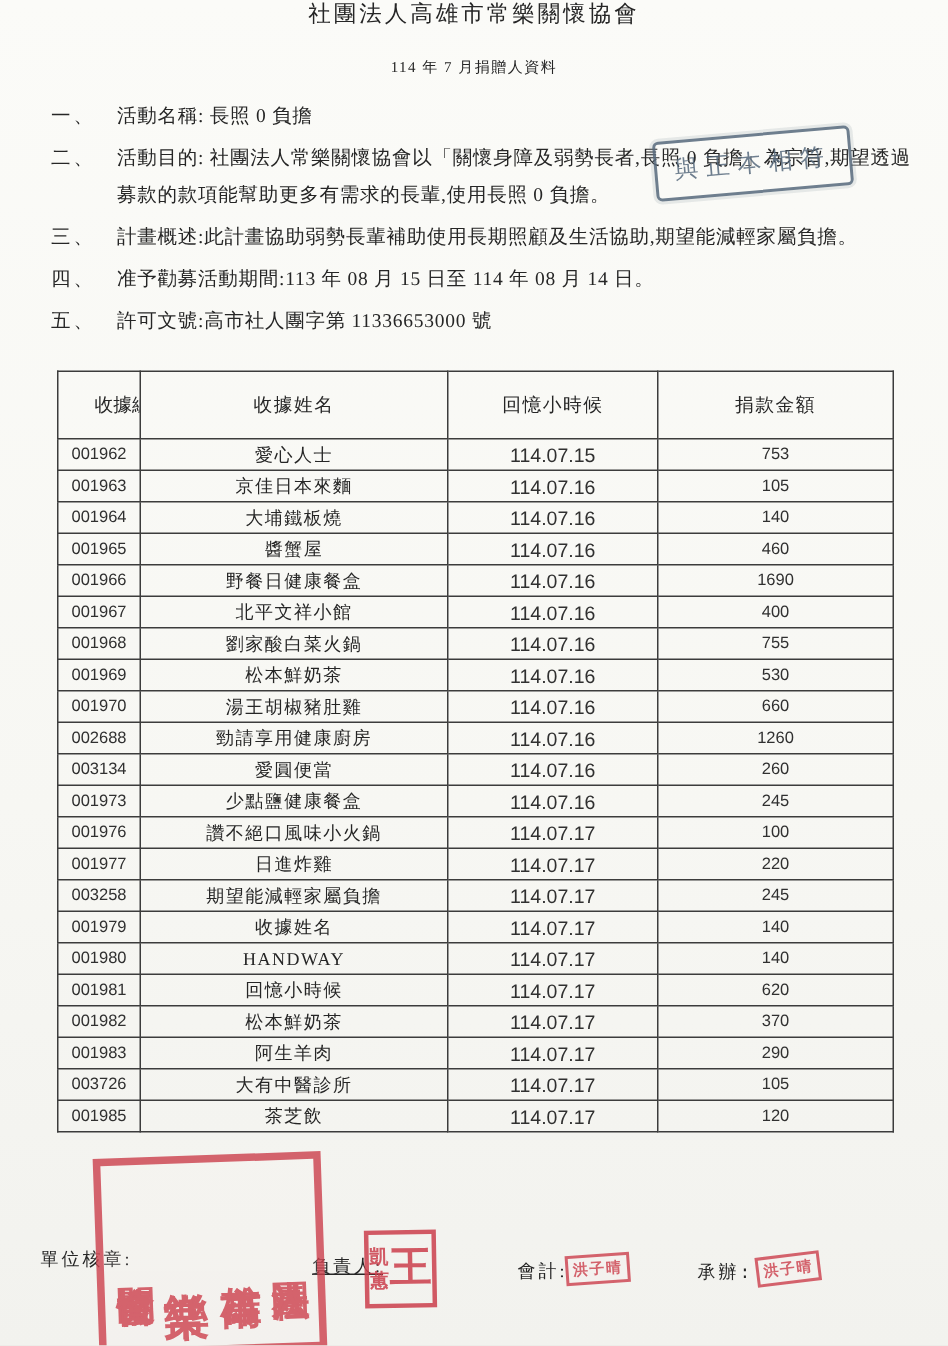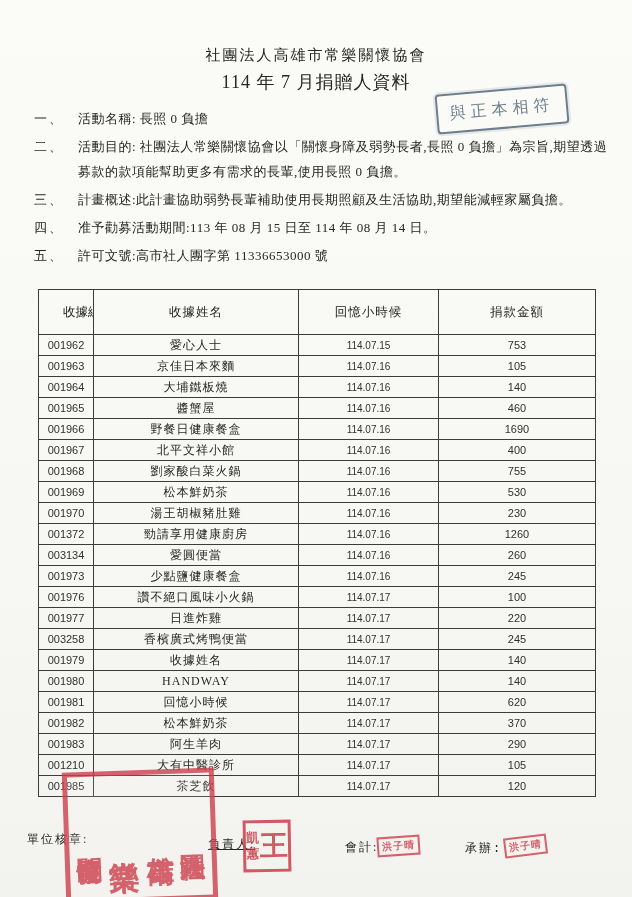--- a/index.html
+++ b/index.html
@@ -19,7 +19,7 @@
     position:relative;width:632px;height:897px;overflow:hidden;
     background:linear-gradient(180deg,#fbfbf8 0%,#f7f7f3 60%,#f2f2ee 100%);
   }
-  .title{margin:0;padding-top:46px;text-align:center;font-size:15px;font-weight:normal;letter-spacing:2px;}
+  .title{margin:0;text-align:center;font-size:15px;font-weight:normal;letter-spacing:2px;}
   .subtitle{margin-top:5px;text-align:center;font-size:18px;letter-spacing:1px;}
 
   .items{margin:12px 24px 0 34px;}

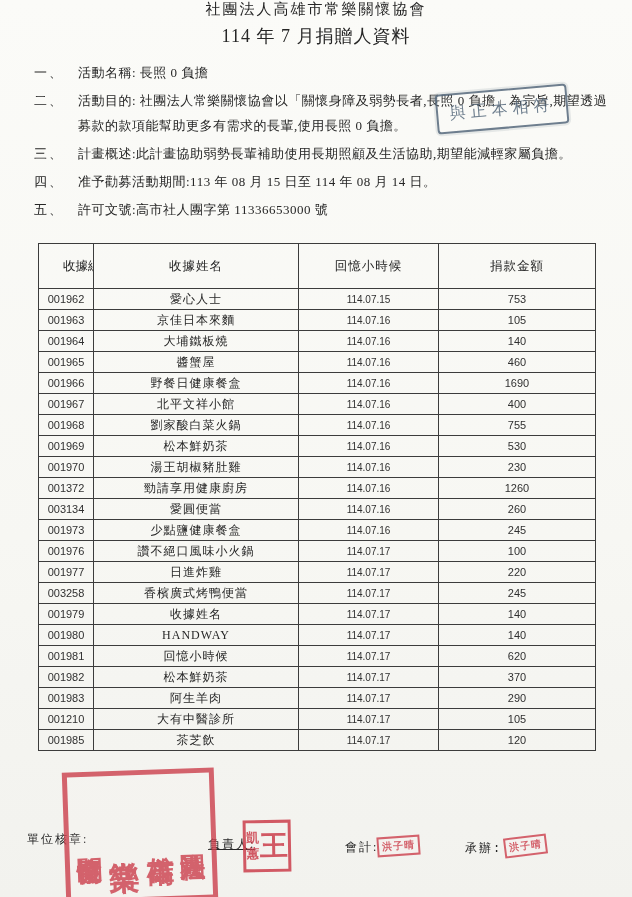--- a/index.html
+++ b/index.html
@@ -20,7 +20,7 @@
     background:linear-gradient(180deg,#fbfbf8 0%,#f7f7f3 60%,#f2f2ee 100%);
   }
   .title{margin:0;text-align:center;font-size:15px;font-weight:normal;letter-spacing:2px;}
-  .subtitle{margin-top:5px;text-align:center;font-size:18px;letter-spacing:1px;}
+  .subtitle{margin-top:19px;text-align:center;font-size:10px;letter-spacing:1px;}
 
   .items{margin:12px 24px 0 34px;}
   .item{display:flex;margin-bottom:3px;font-size:13px;line-height:25px;}

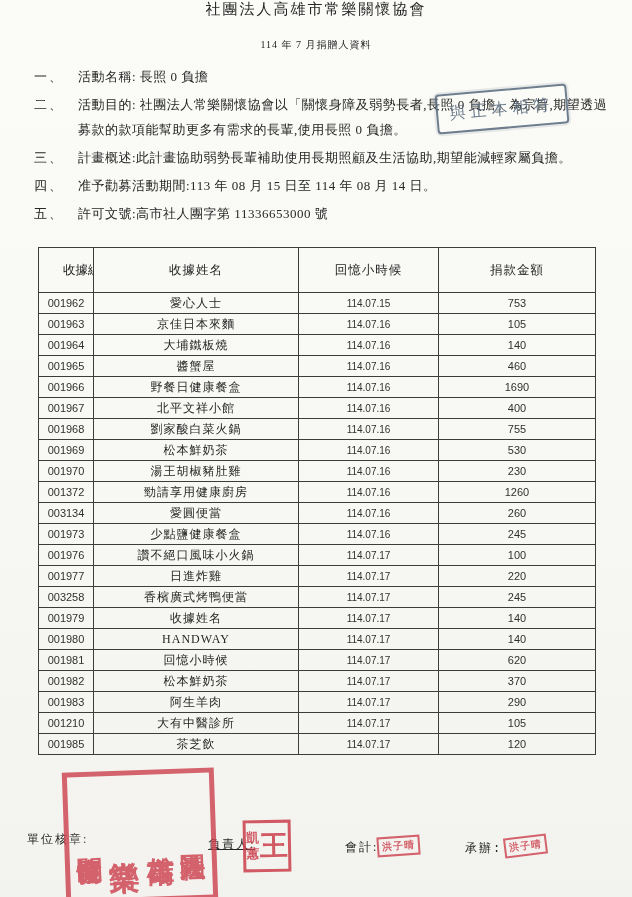--- a/index.html
+++ b/index.html
@@ -48,7 +48,7 @@
   .donations td{height:20px;}
   td.num{font-family:"Liberation Sans","DejaVu Sans",sans-serif;font-size:11px;color:#303030;}
   td.name{font-size:12px;letter-spacing:1px;}
-  td.date{font-family:"Liberation Sans","DejaVu Sans",sans-serif;font-size:10px;color:#303030;}
+  td.date{font-family:"Liberation Sans","DejaVu Sans",sans-serif;font-size:13px;color:#303030;}
   td.amt{font-family:"Liberation Sans","DejaVu Sans",sans-serif;font-size:11px;color:#303030;}
 
   .f-label{position:absolute;font-size:12px;letter-spacing:2px;}

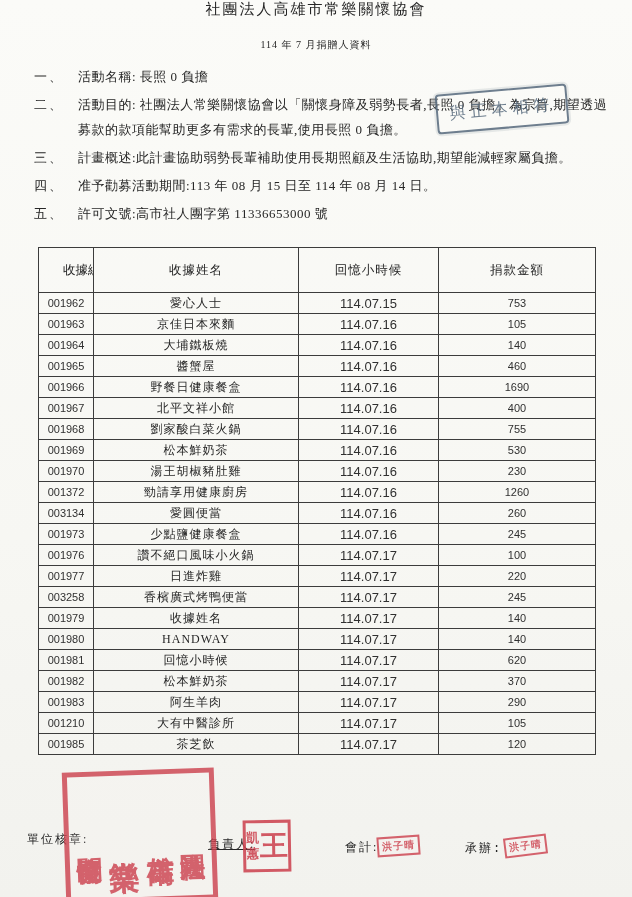--- a/index.html
+++ b/index.html
@@ -190,7 +190,7 @@
           <td class="num">001970</td>
           <td class="name">湯王胡椒豬肚雞</td>
           <td class="date">114.07.16</td>
-          <td class="amt">230</td>
+          <td class="amt">660</td>
         </tr>
         <tr>
           <td class="num">001372</td>

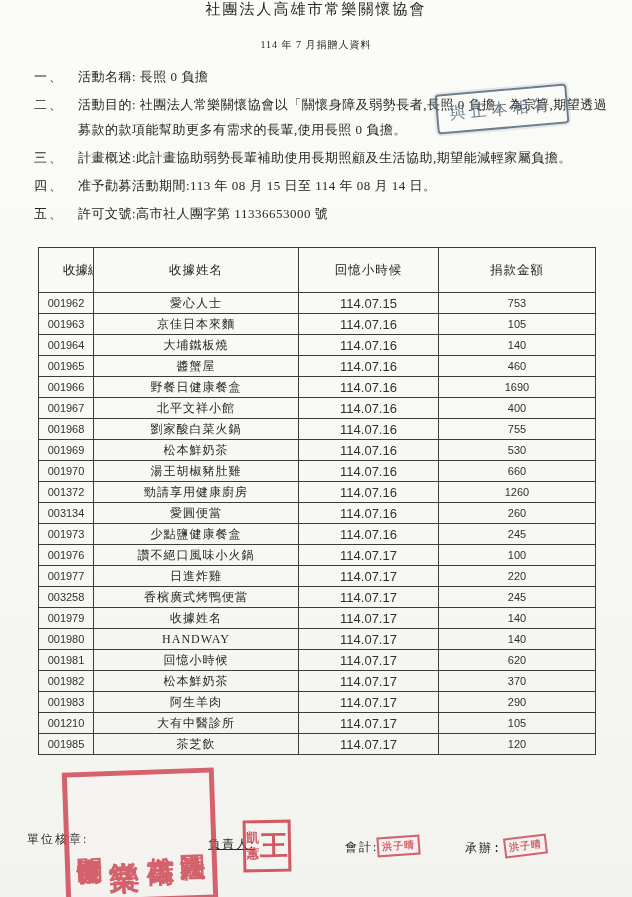--- a/index.html
+++ b/index.html
@@ -193,7 +193,7 @@
           <td class="amt">660</td>
         </tr>
         <tr>
-          <td class="num">001372</td>
+          <td class="num">002688</td>
           <td class="name">勁請享用健康廚房</td>
           <td class="date">114.07.16</td>
           <td class="amt">1260</td>

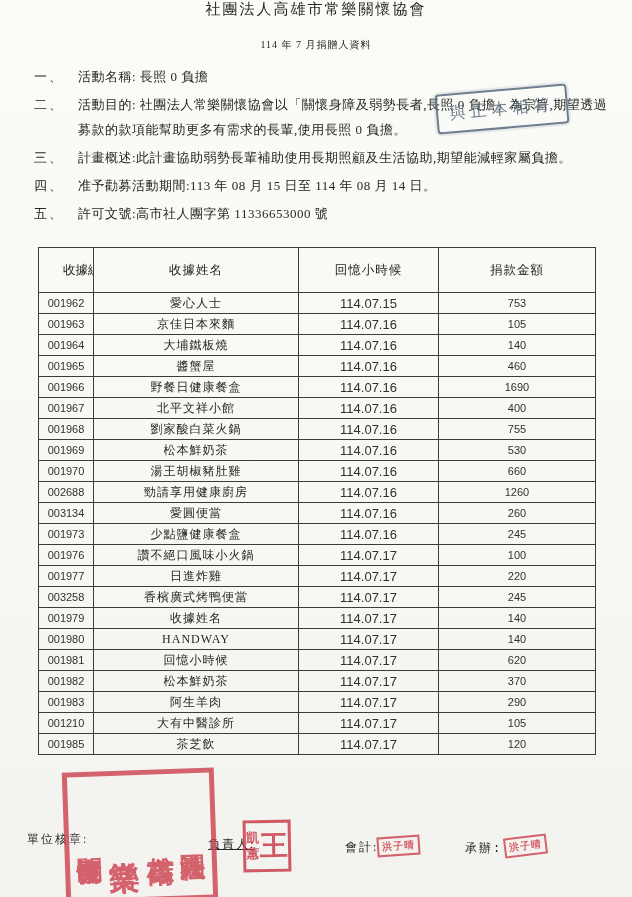--- a/index.html
+++ b/index.html
@@ -224,7 +224,7 @@
         </tr>
         <tr>
           <td class="num">003258</td>
-          <td class="name">香檳廣式烤鴨便當</td>
+          <td class="name">期望能減輕家屬負擔</td>
           <td class="date">114.07.17</td>
           <td class="amt">245</td>
         </tr>

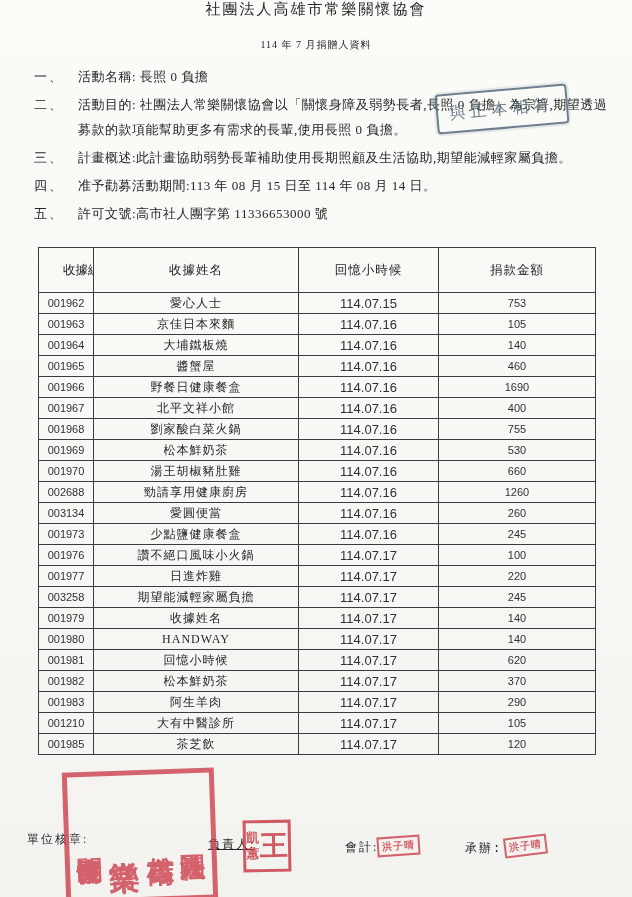--- a/index.html
+++ b/index.html
@@ -259,7 +259,7 @@
           <td class="amt">290</td>
         </tr>
         <tr>
-          <td class="num">001210</td>
+          <td class="num">003726</td>
           <td class="name">大有中醫診所</td>
           <td class="date">114.07.17</td>
           <td class="amt">105</td>

